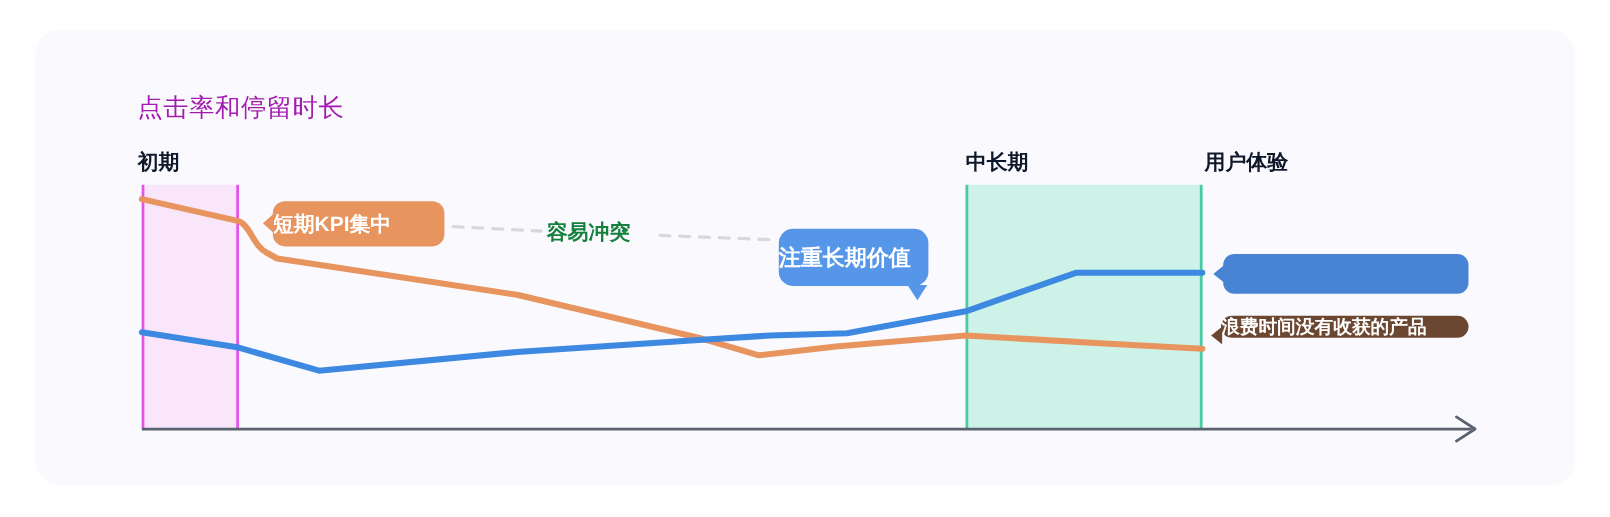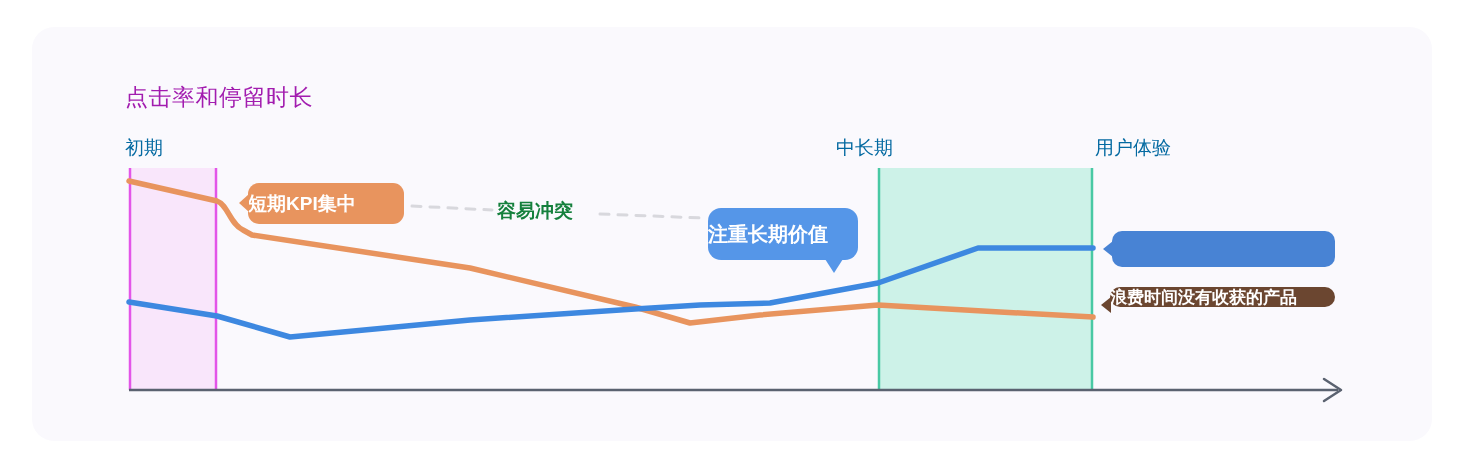--- a/index.html
+++ b/index.html
@@ -16,7 +16,7 @@
     font-size:23px;color:#a21caf;letter-spacing:.5px;white-space:nowrap;
   }
   .band-label{
-    position:absolute;font-size:19px;font-weight:400;color:#0369a1;white-space:nowrap;
+    position:absolute;font-size:19px;font-weight:700;color:#0f172a;white-space:nowrap;
   }
   #label-early{left:125px;top:135px;}
   #label-mid{left:836px;top:135px;}

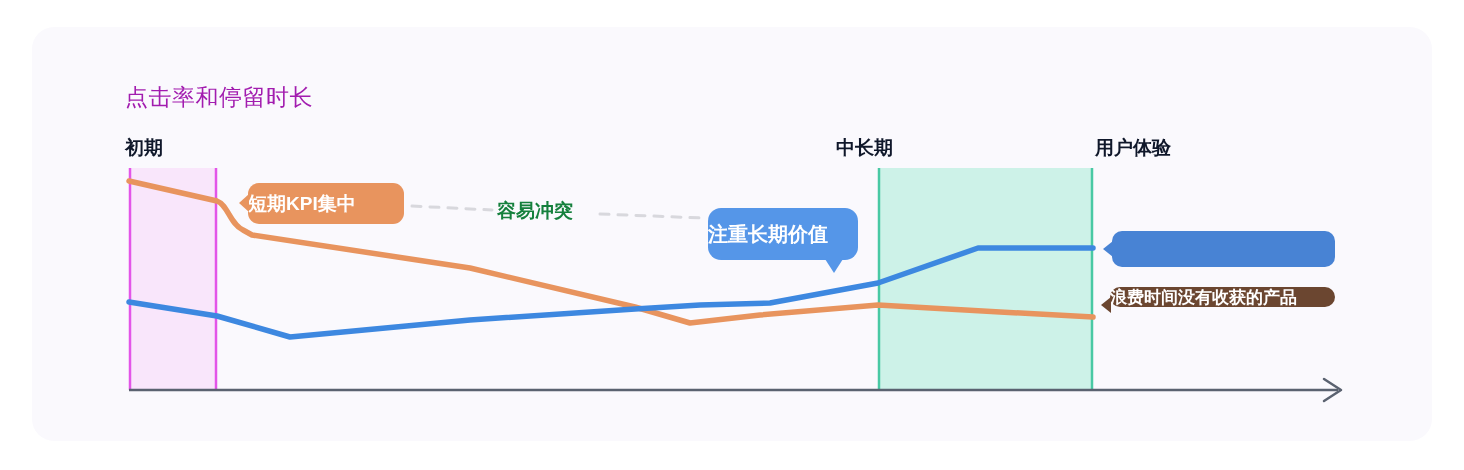--- a/index.html
+++ b/index.html
@@ -19,7 +19,7 @@
     position:absolute;font-size:19px;font-weight:700;color:#0f172a;white-space:nowrap;
   }
   #label-early{left:125px;top:135px;}
-  #label-mid{left:836px;top:135px;}
+  #label-mid{left:878px;top:135px;}
   #label-ux{left:1095px;top:135px;}
   svg#plot{position:absolute;left:0;top:0;width:1464px;height:470px;overflow:visible;}
   .bubble{

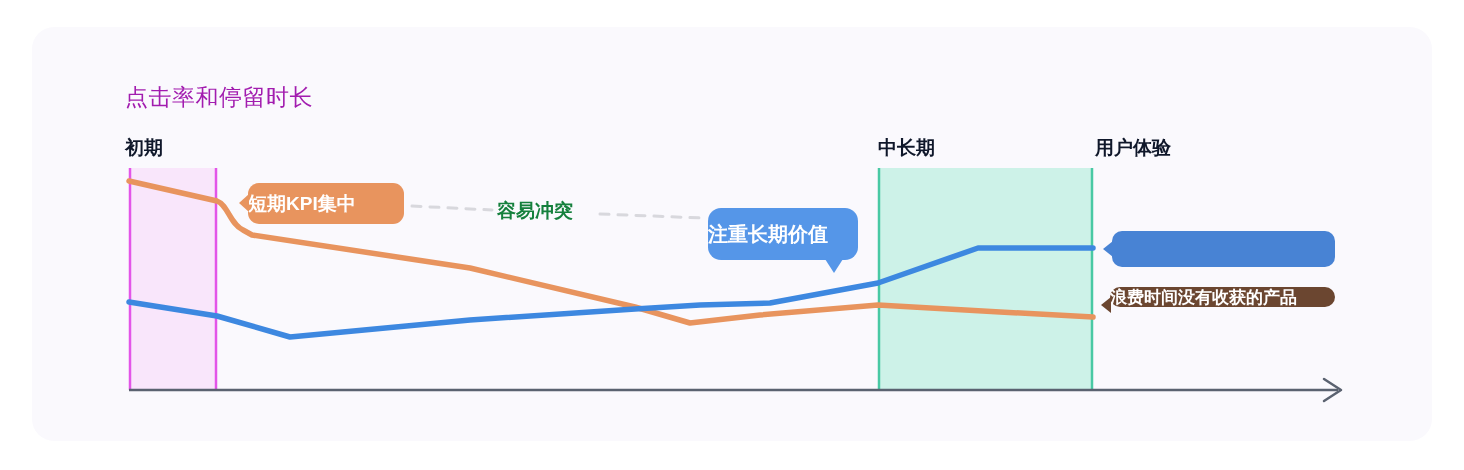--- a/index.html
+++ b/index.html
@@ -36,7 +36,7 @@
     border-right:10px solid #e8945e;
   }
   #bubble-longterm{
-    left:708px;top:208px;width:150px;height:52px;background:#5596e8;
+    left:708px;top:208px;width:136px;height:52px;background:#5596e8;
     border-radius:13px;font-size:20px;
   }
   #bubble-longterm .bubble-tail{

